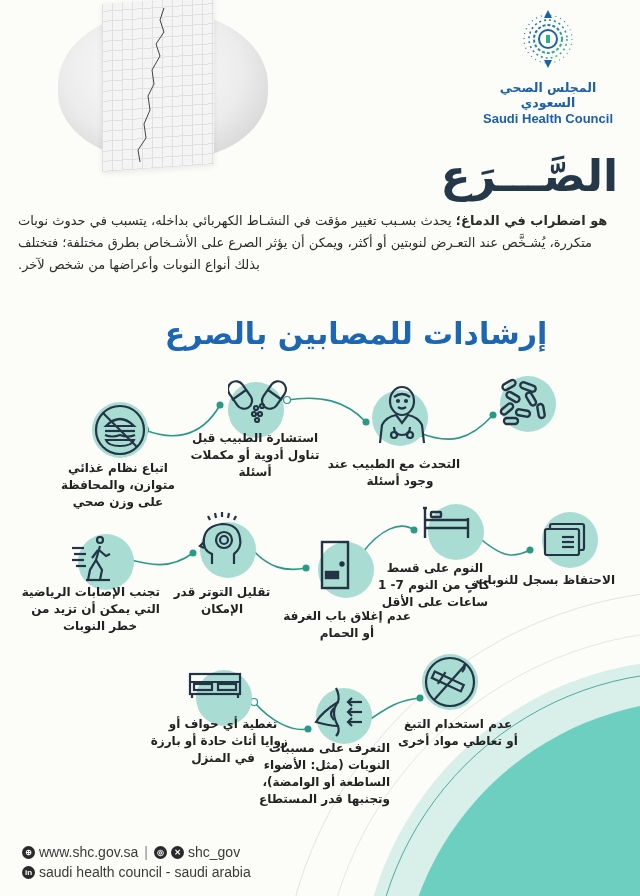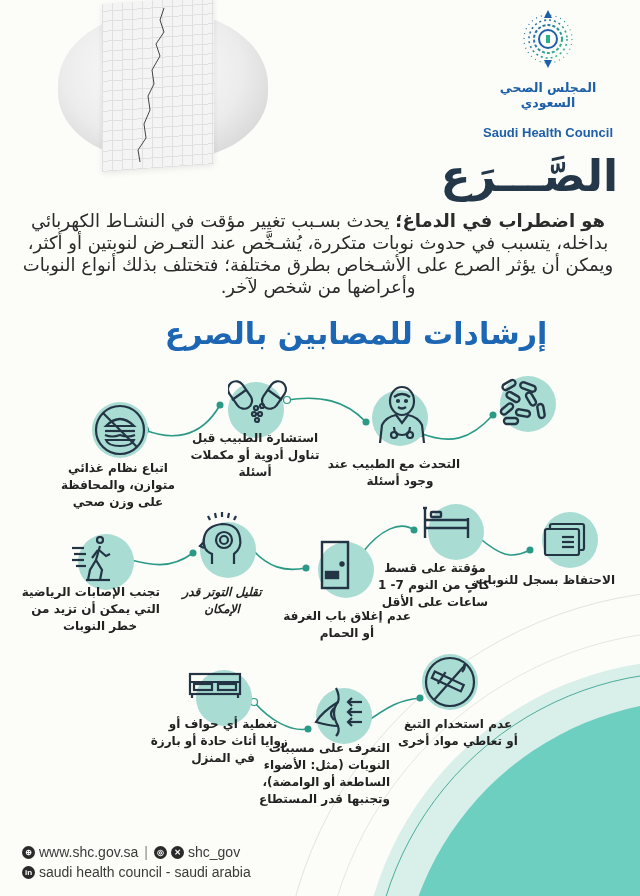--- a/index.html
+++ b/index.html
@@ -16,7 +16,7 @@
   .logo { position: absolute; right: 22px; top: 6px; width: 140px; text-align: center; }
   .logo .mark { width: 70px; height: 70px; margin: 0 auto; }
   .logo .ar { color: #1d5fa9; font-size: 12.5px; font-weight: bold; direction: rtl; }
-  .logo .en { color: #1d5fa9; font-size: 13px; font-weight: bold; font-family: "Liberation Sans", sans-serif; margin-top: 15px; }
+  .logo .en { color: #1d5fa9; font-size: 13px; font-weight: bold; font-family: "Liberation Sans", sans-serif; margin-top: 1px; }
 
   .title { position: absolute; right: 22px; top: 150px; font-size: 44px; font-weight: bold; color: #24384a; direction: rtl; letter-spacing: 2px; margin-left: 28px; }
   .intro { position: absolute; right: 22px; top: 210px; width: 600px; direction: rtl; text-align: center; font-size: 18px; color: #2b2b2b; line-height: 22px; }

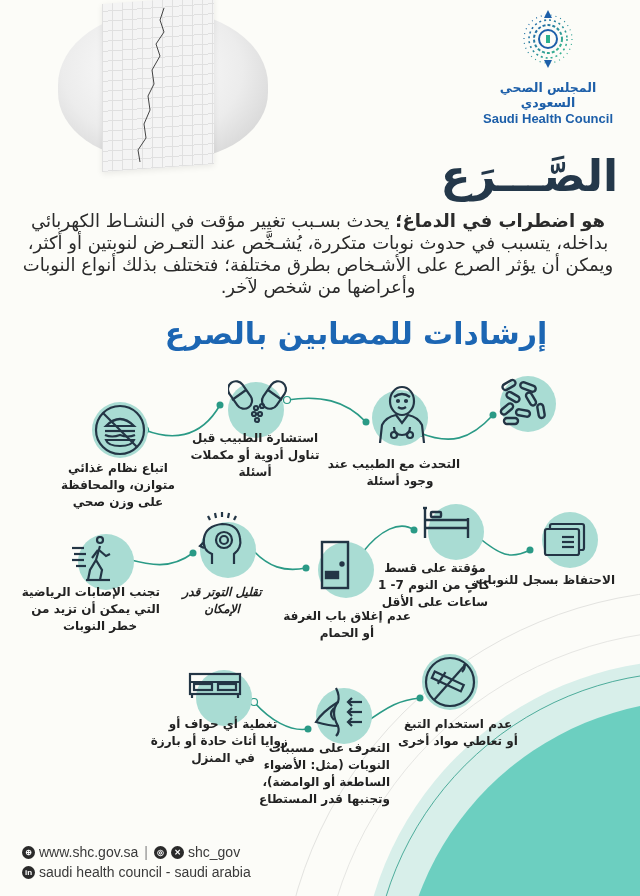--- a/index.html
+++ b/index.html
@@ -19,7 +19,7 @@
   .logo .en { color: #1d5fa9; font-size: 13px; font-weight: bold; font-family: "Liberation Sans", sans-serif; margin-top: 1px; }
 
   .title { position: absolute; right: 22px; top: 150px; font-size: 44px; font-weight: bold; color: #24384a; direction: rtl; letter-spacing: 2px; margin-left: 28px; }
-  .intro { position: absolute; right: 22px; top: 210px; width: 600px; direction: rtl; text-align: center; font-size: 18px; color: #2b2b2b; line-height: 22px; }
+  .intro { position: absolute; right: 22px; top: 210px; width: 600px; direction: rtl; text-align: left; font-size: 13px; color: #2b2b2b; line-height: 22px; }
   .intro b { font-weight: bold; }
 
   .note { position: absolute; left: 0; width: 640px; top: 283px; text-align: center; direction: rtl; color: #22a68c; font-size: 18px; font-weight: bold; }

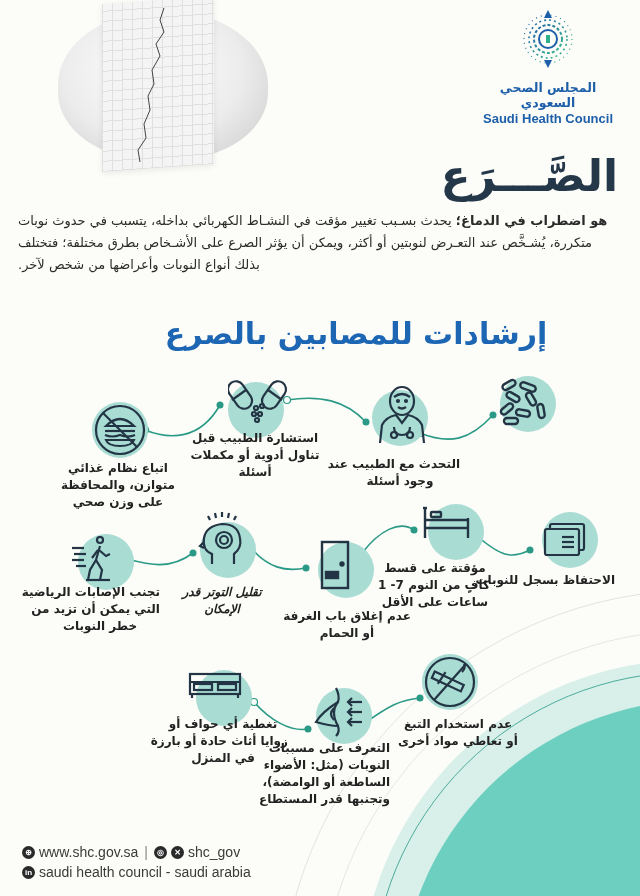--- a/index.html
+++ b/index.html
@@ -231,7 +231,7 @@
       </g>
     </svg>
     <div class="lbl" style="left:380px;top:560px;width:110px;">
-      <div>مؤقتة على قسط</div>
+      <div>النوم على قسط</div>
       <div>كافٍ من النوم 7- 1</div>
       <div>ساعات على الأقل</div>
     </div>

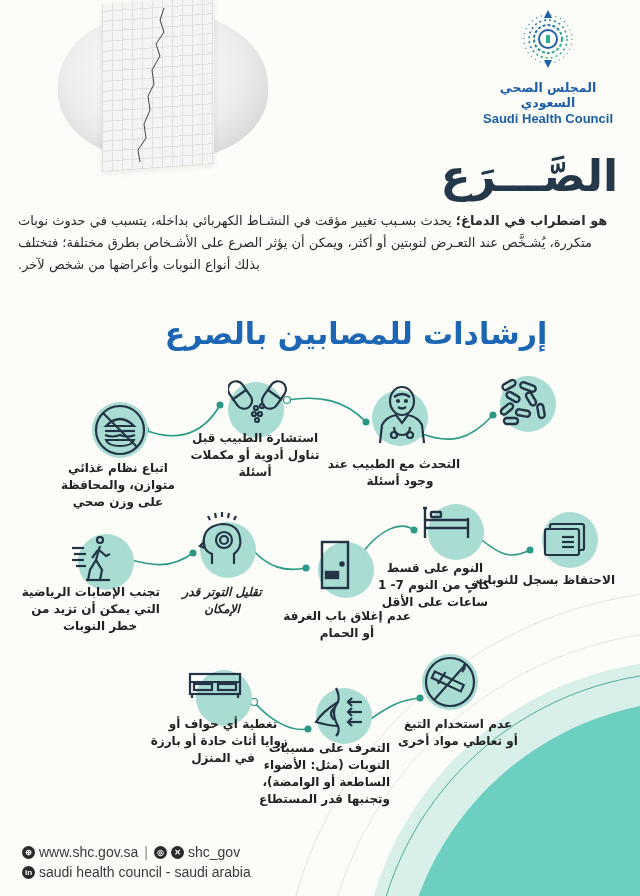--- a/index.html
+++ b/index.html
@@ -267,7 +267,7 @@
           <line x1="38" y1="6" x2="36" y2="10"></line>
       </g>
     </svg>
-    <div class="lbl" style="left:172px;top:584px;width:100px;font-style:italic;">
+    <div class="lbl" style="left:172px;top:584px;width:100px;">
       <div>تقليل التوتر قدر</div>
       <div>الإمكان</div>
     </div>

